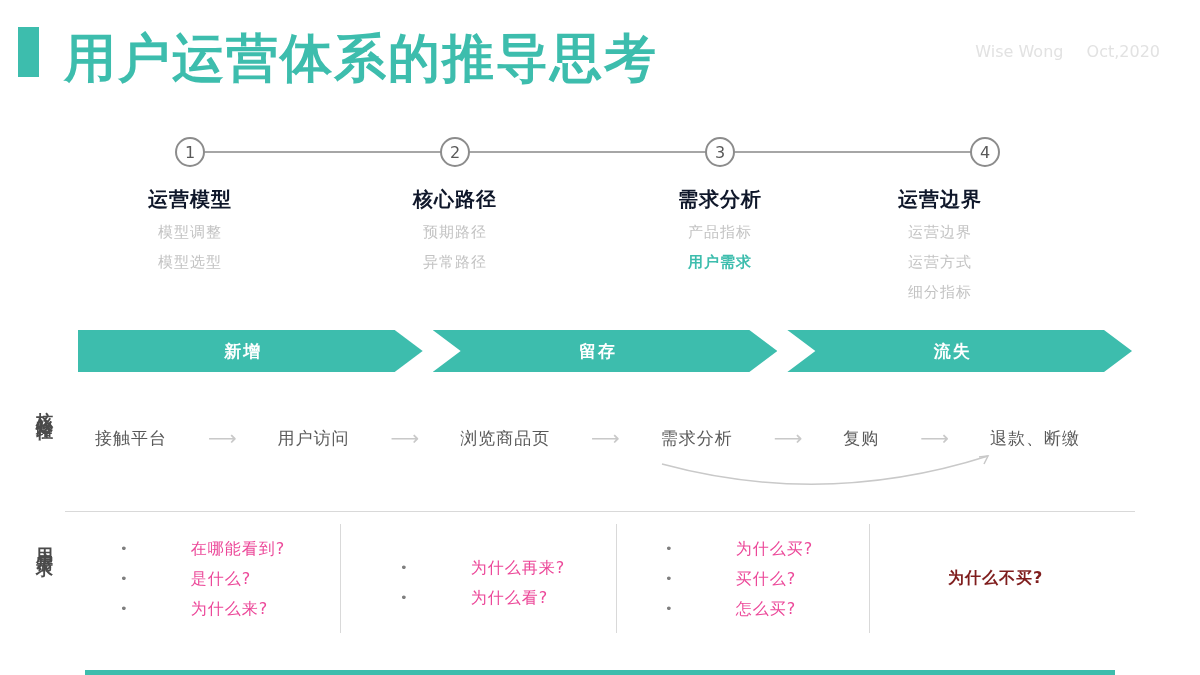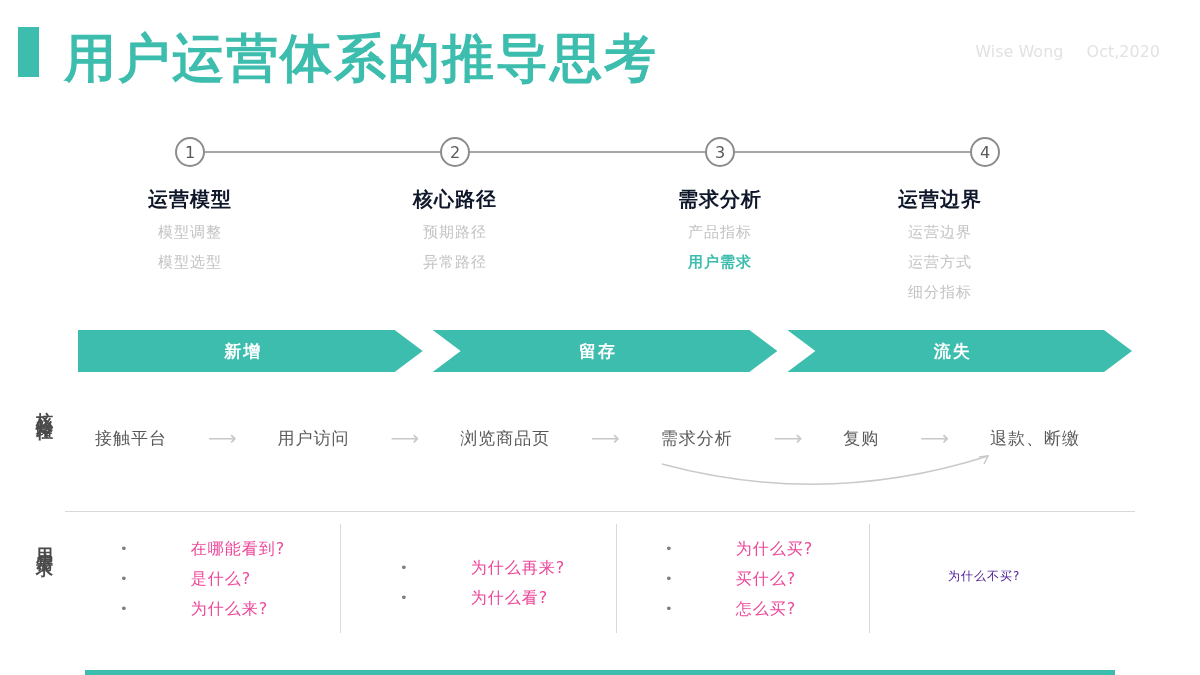--- a/index.html
+++ b/index.html
@@ -62,7 +62,7 @@
   .bullet-row{display:flex;align-items:flex-start;margin-bottom:9px;}
   .dot{color:#7f7f7f;font-size:13px;margin-right:22px;line-height:21px;}
   .need-text{font-size:16px;color:#ec4899;letter-spacing:1px;line-height:21px;white-space:nowrap;margin-left:41px;}
-  .needs-plain{position:absolute;font-size:12px;color:#4c1d95;letter-spacing:1px;white-space:nowrap;}
+  .needs-plain{position:absolute;font-size:16px;color:#7f1d1d;letter-spacing:1px;white-space:nowrap;font-weight:bold;}
   
   .bottom-bar{position:absolute;left:85px;bottom:0;width:1030px;height:5px;background:var(--accent);}
 </style>

